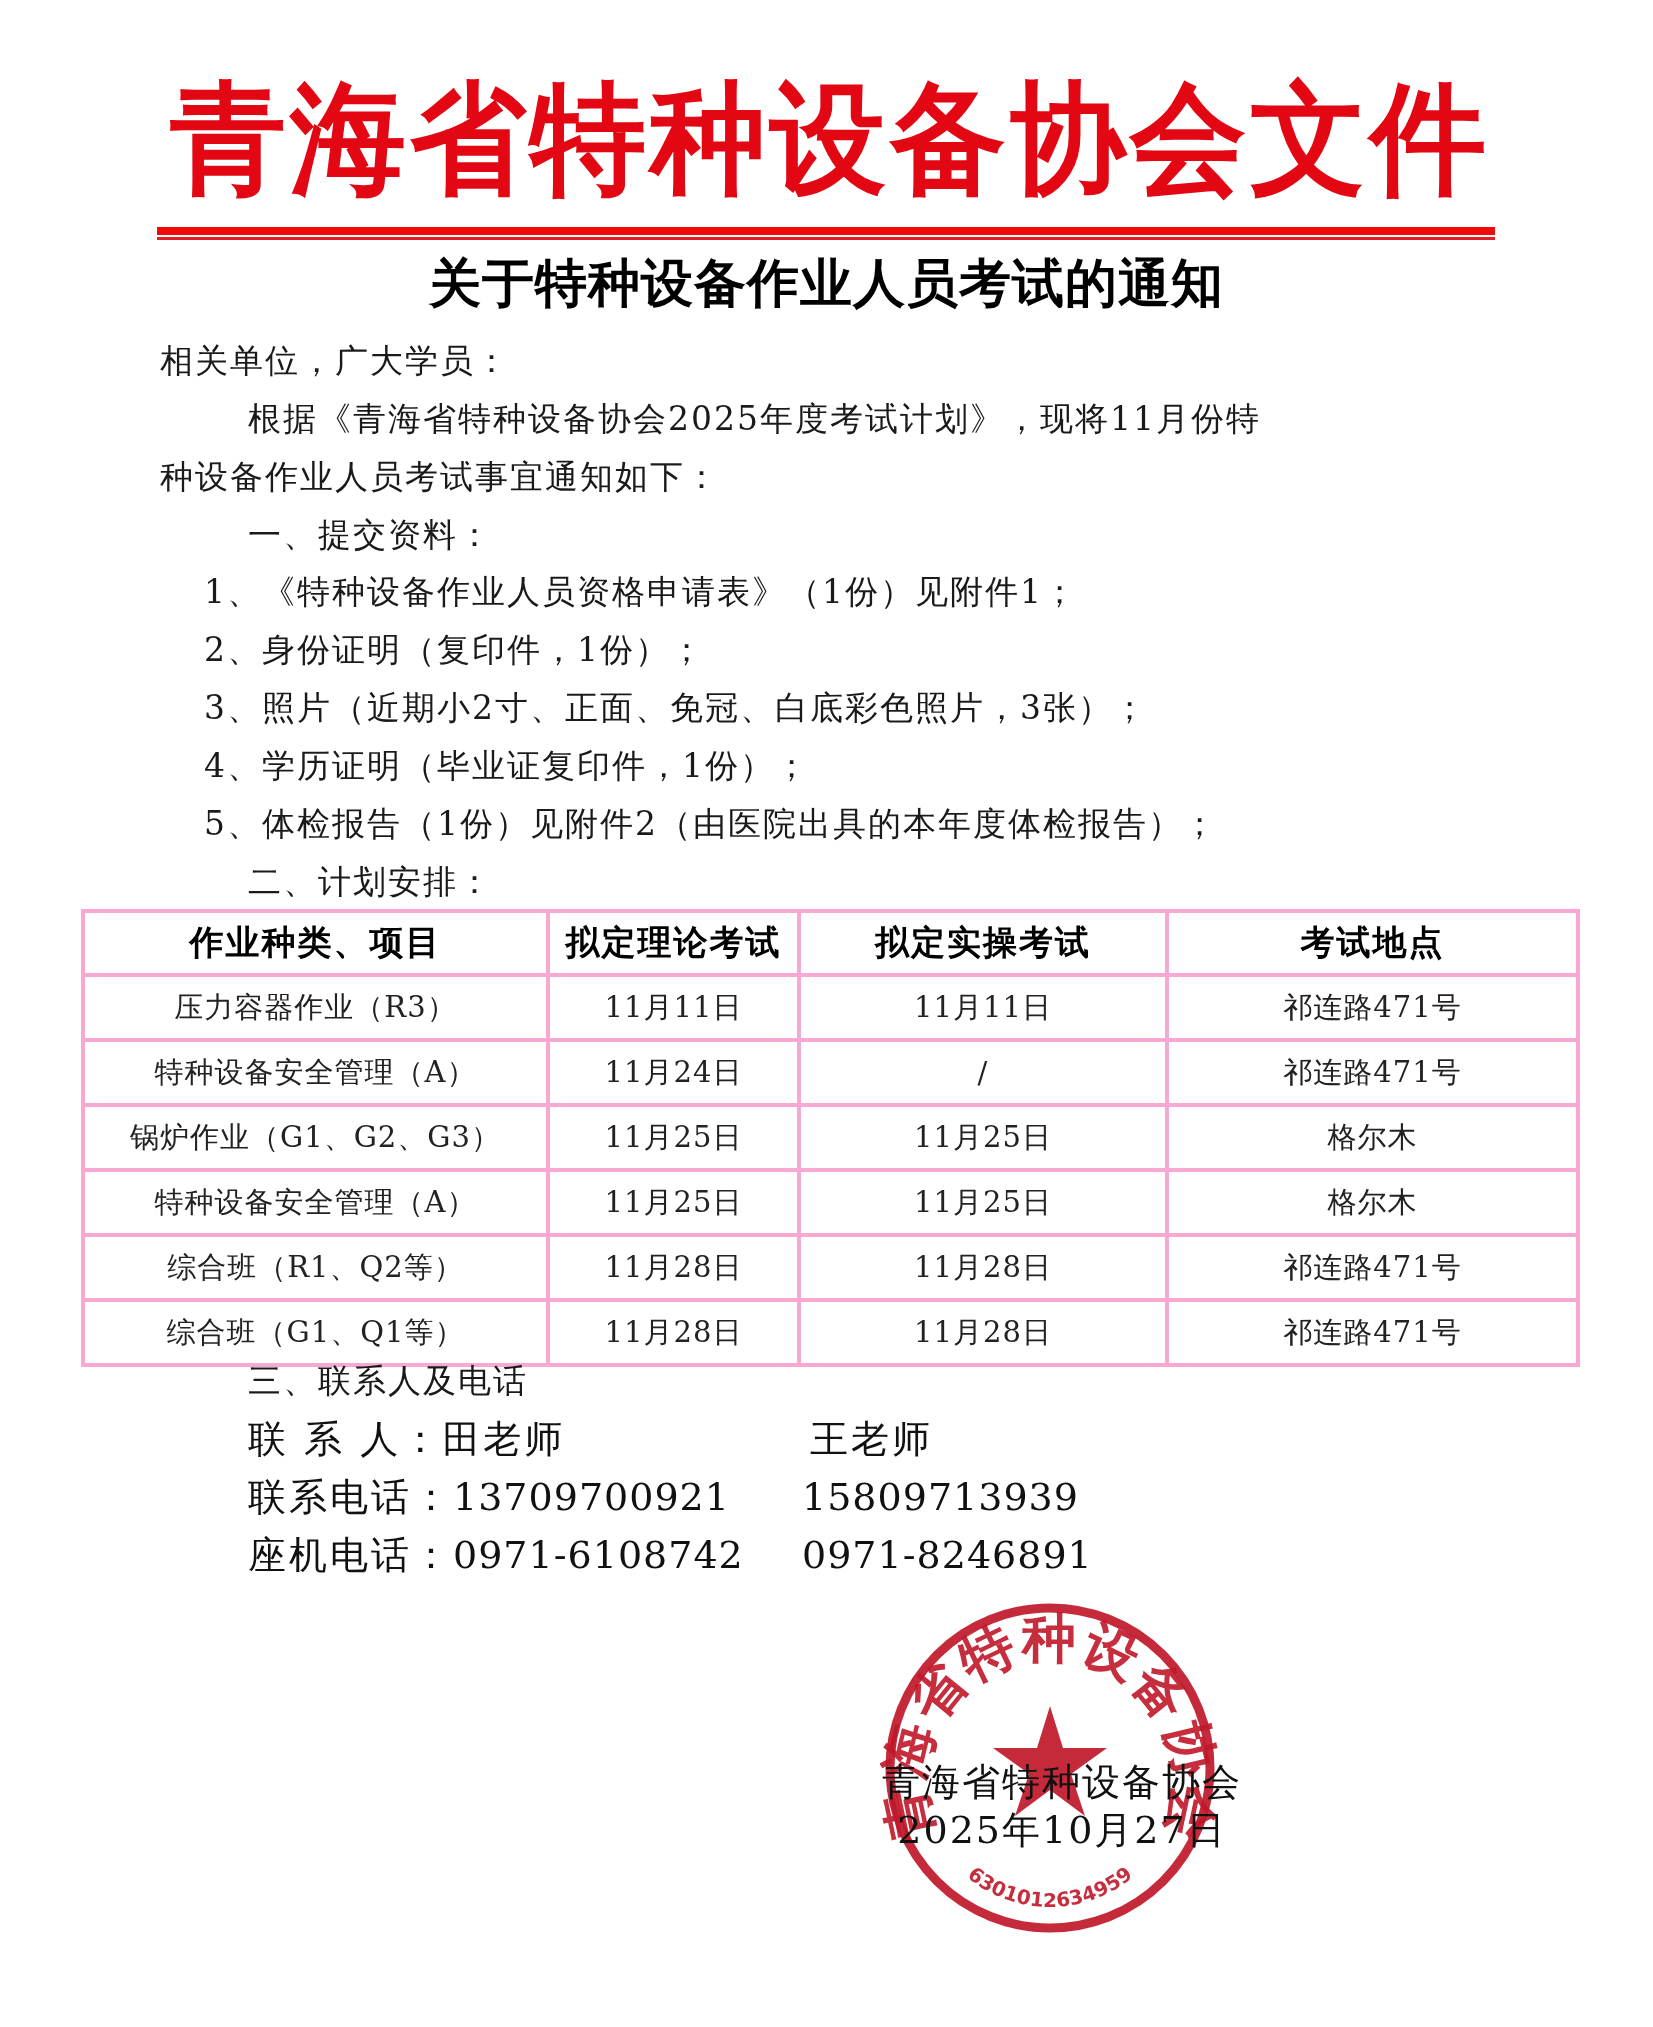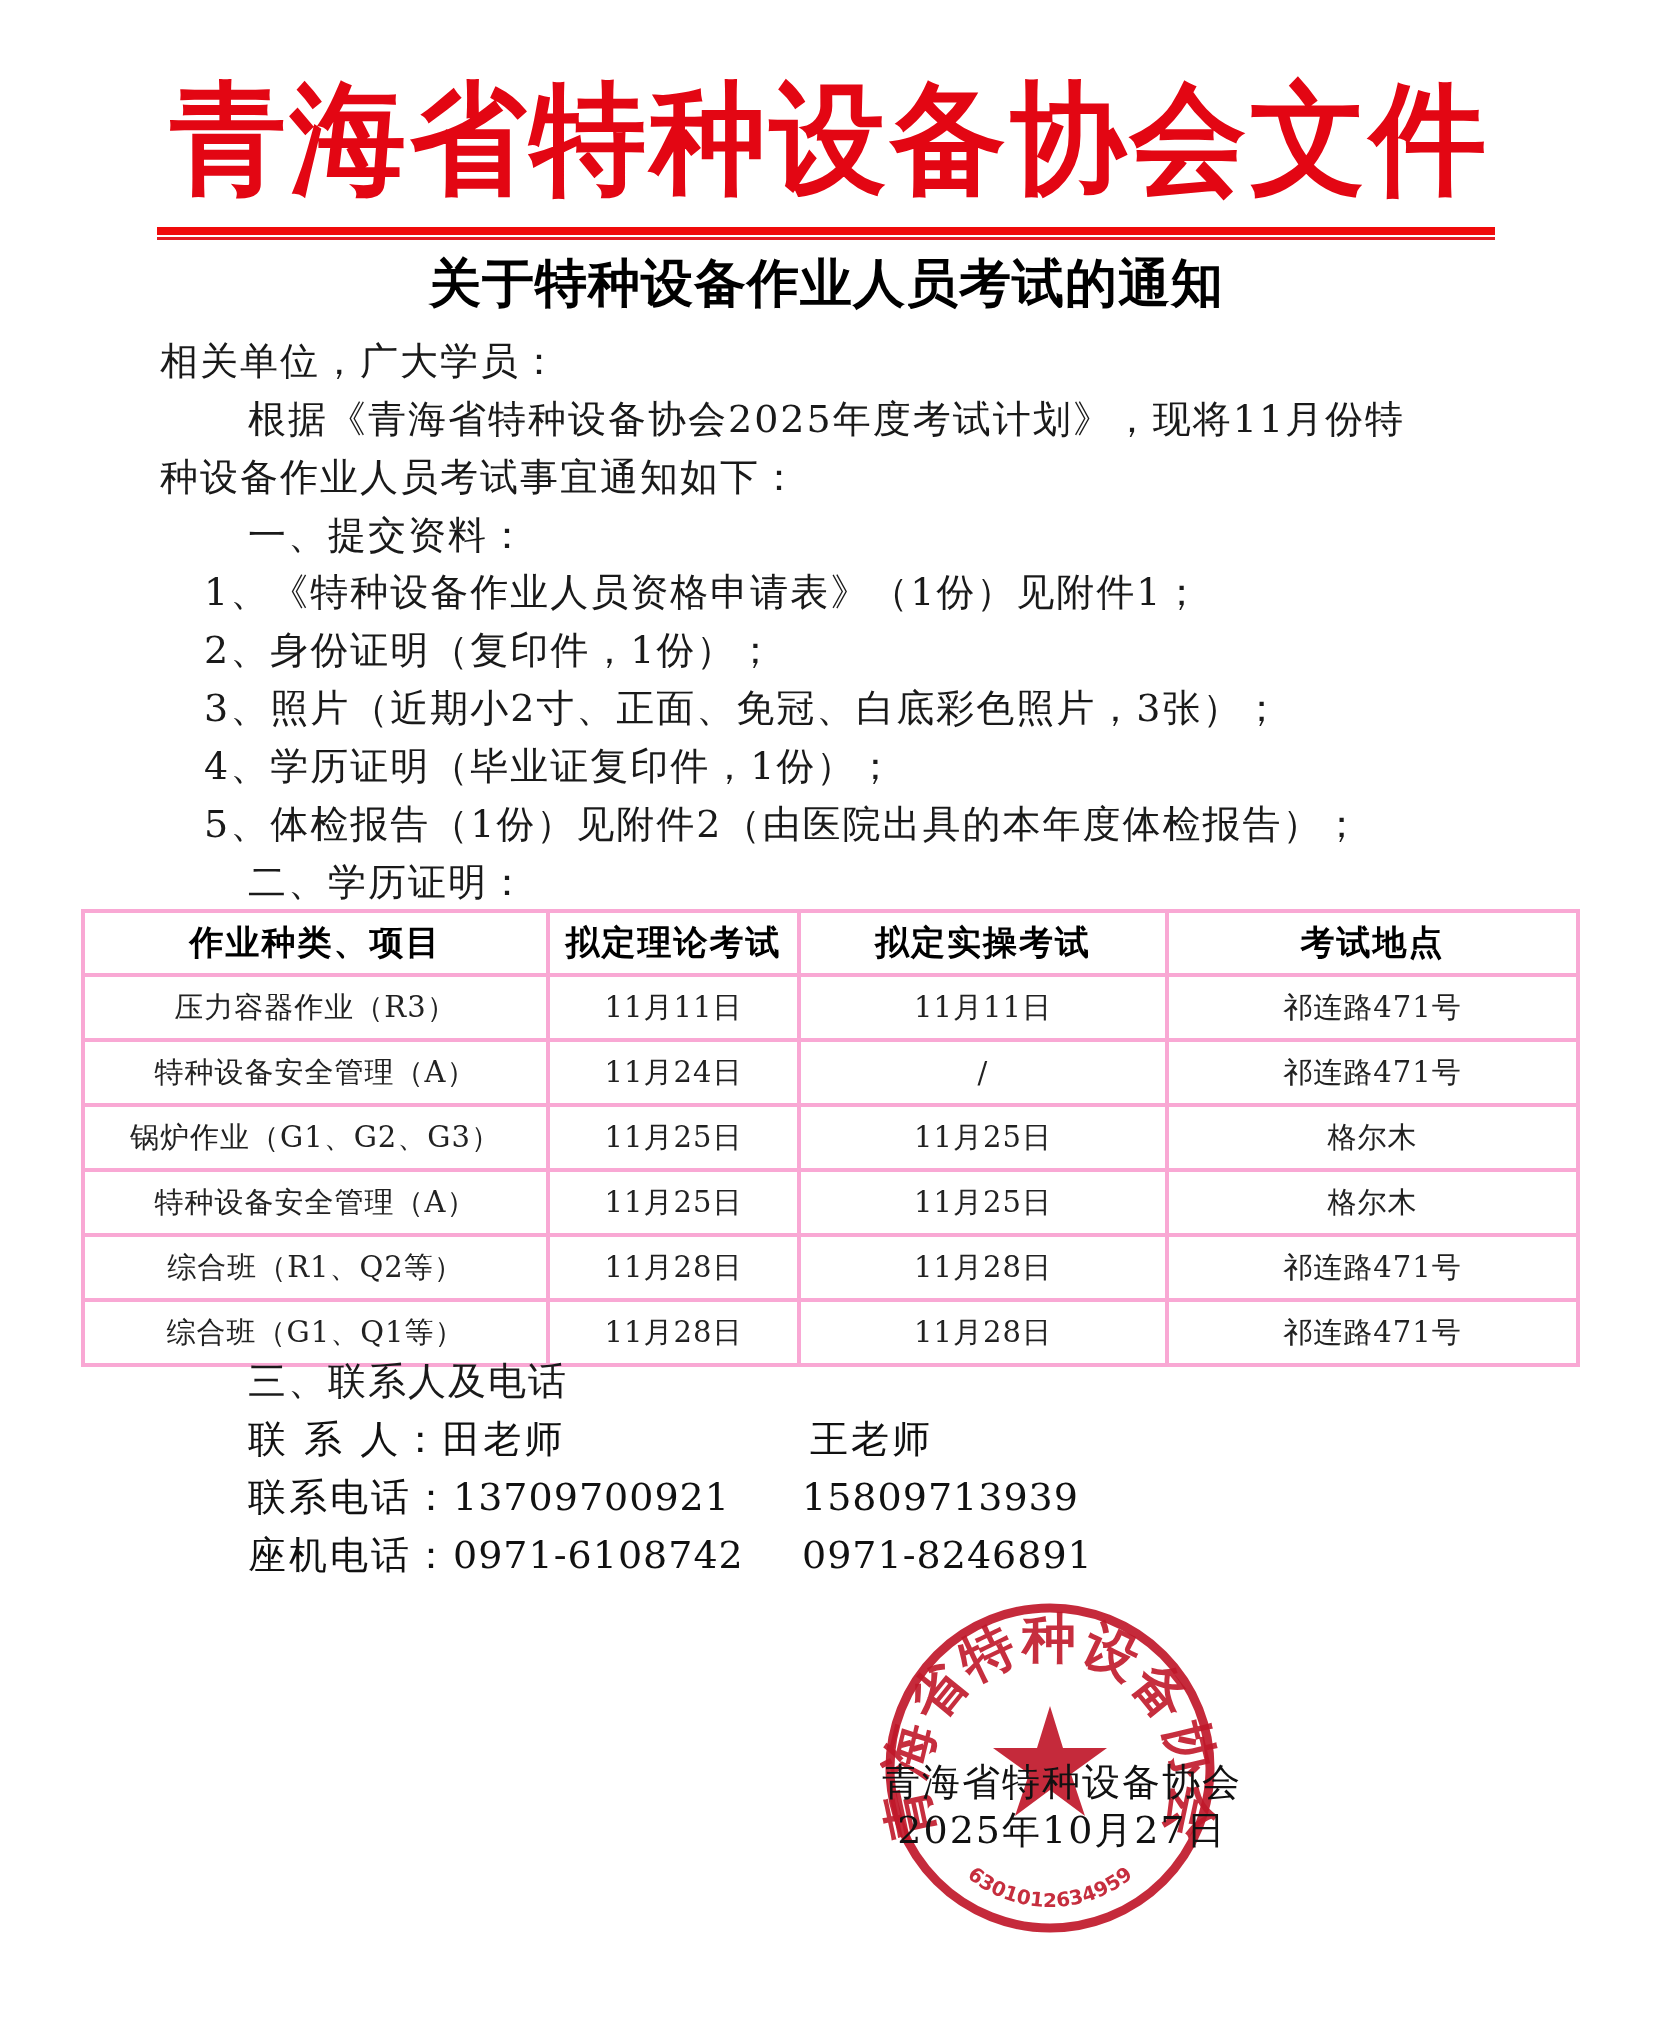--- a/index.html
+++ b/index.html
@@ -67,7 +67,7 @@
     }
 
     .body-line {
-      font-size: 38px;
+      font-size: 33px;
       line-height: 50px;
       white-space: nowrap;
       color: #1a1a1a;

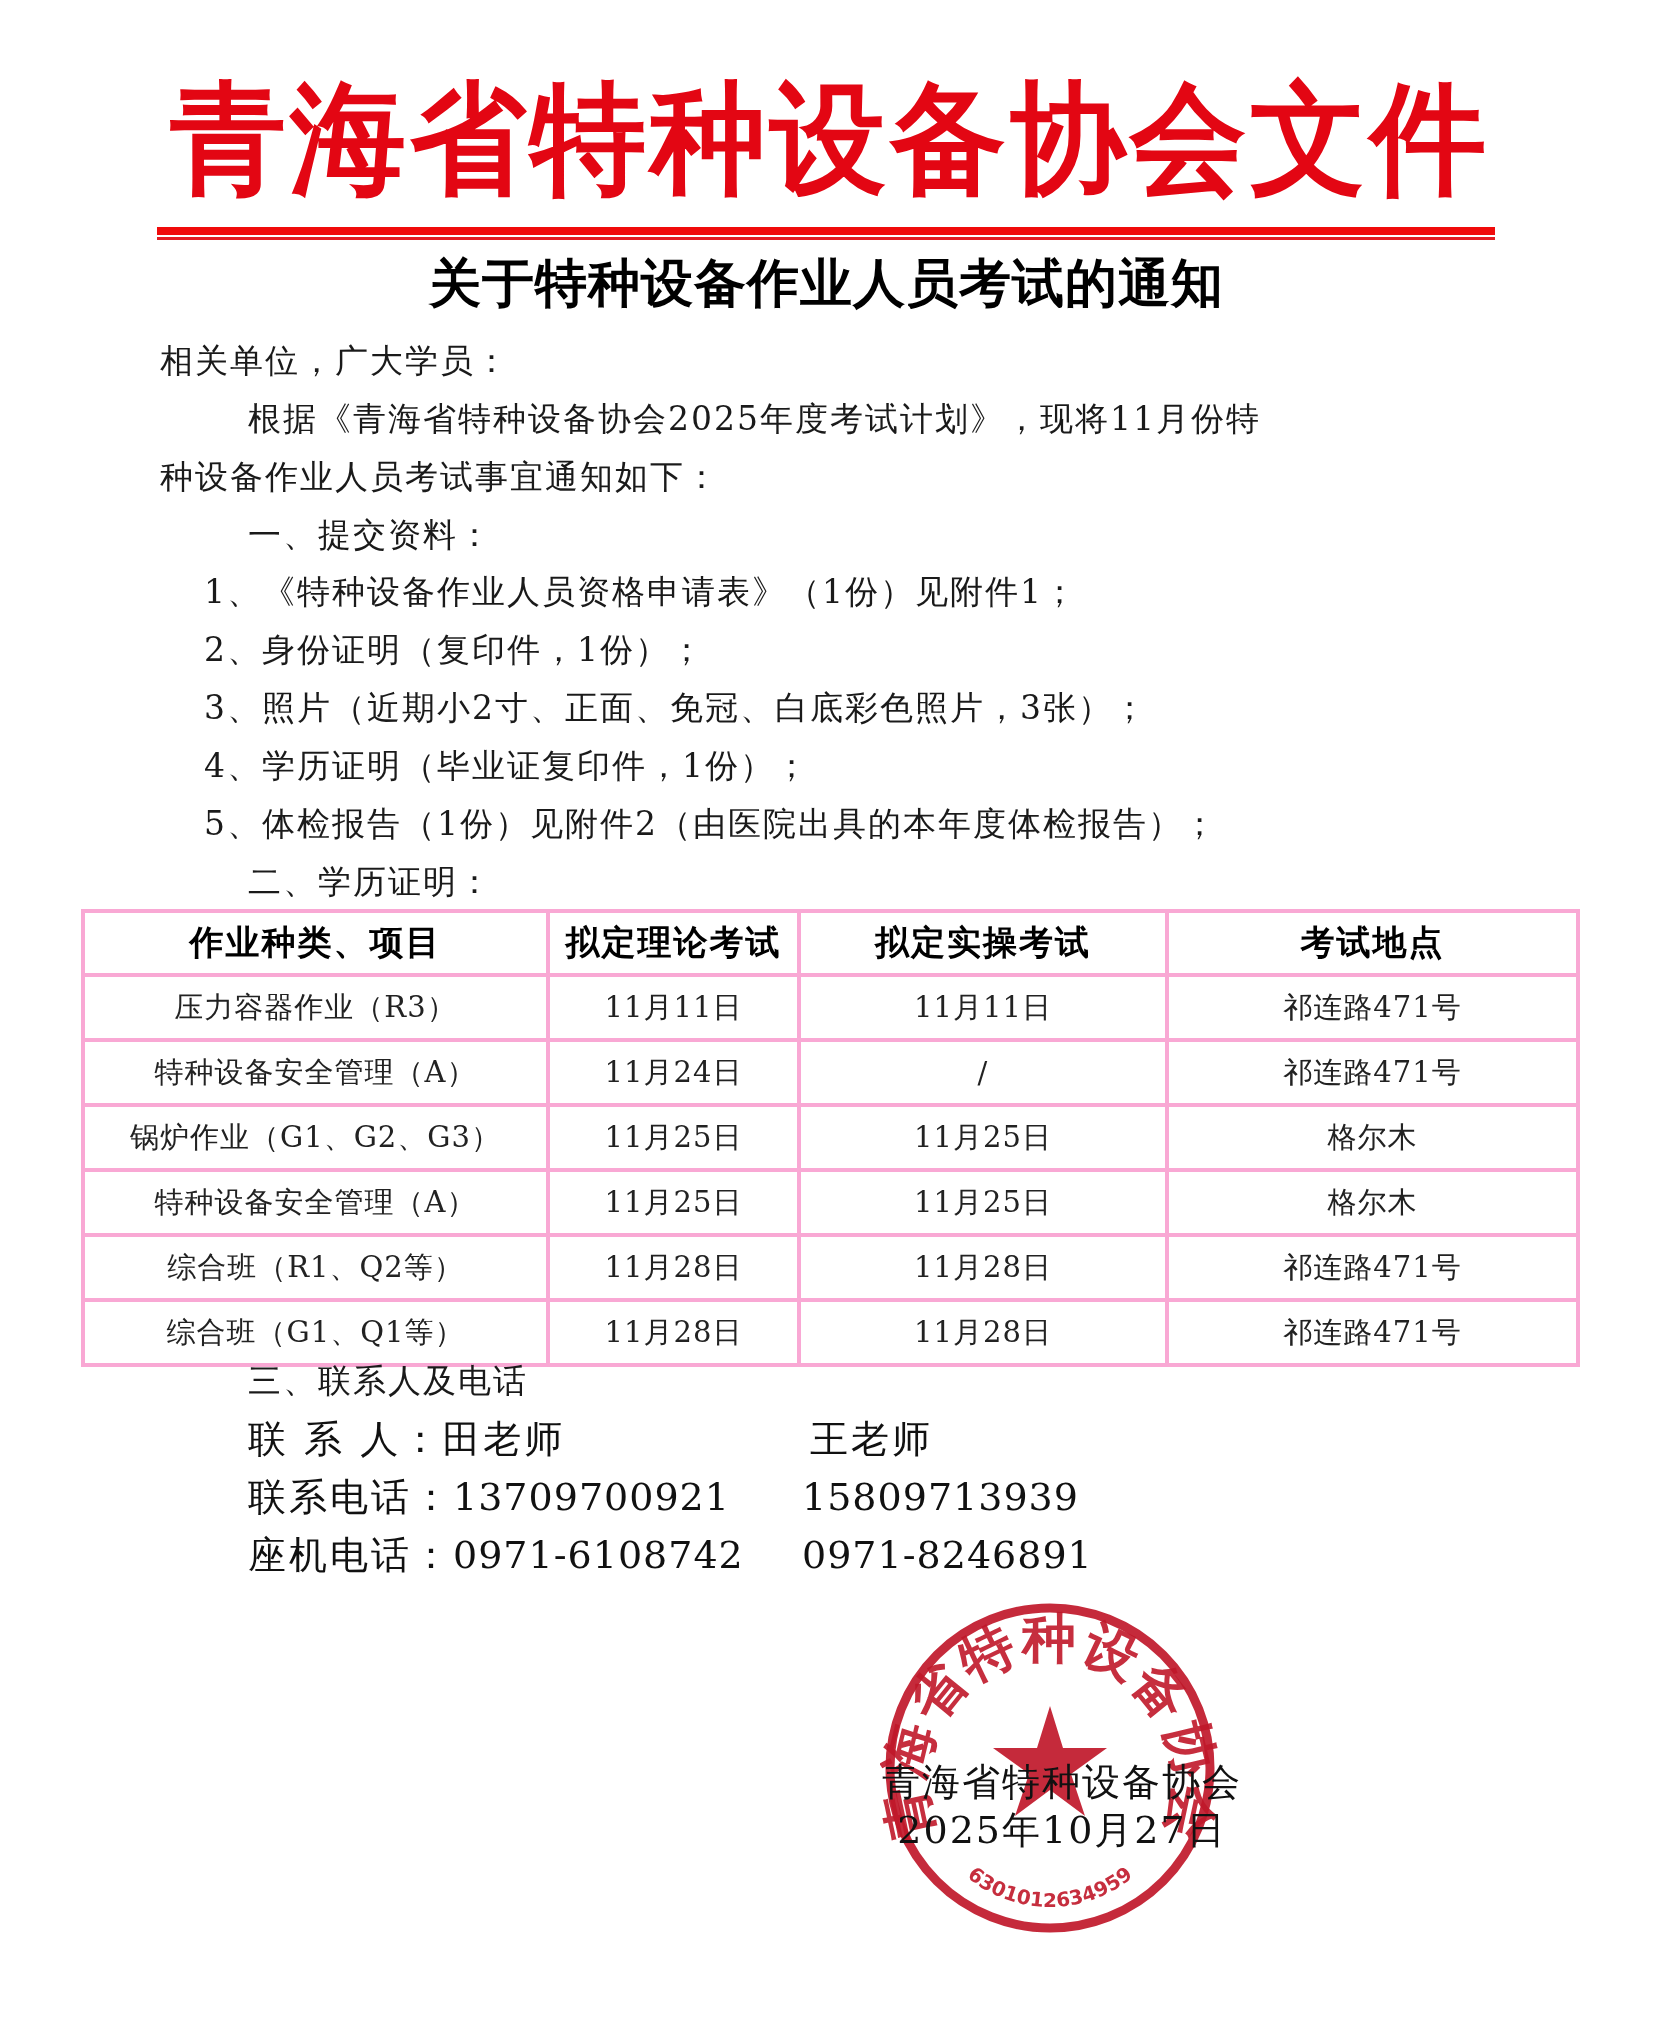--- a/index.html
+++ b/index.html
@@ -154,7 +154,7 @@
 <div class="abs body-line" style="left:204px; top:741px;">4、学历证明（毕业证复印件，1份）；</div>
 <div class="abs body-line" style="left:204px; top:799px;">5、体检报告（1份）见附件2（由医院出具的本年度体检报告）；</div>
 
-<div class="abs body-line" style="left:248px; top:857px;">二、学历证明：</div>
+<div class="abs body-line" style="left:248px; top:857px;">二、计划安排：</div>
 
 <table class="schedule">
   <colgroup>

